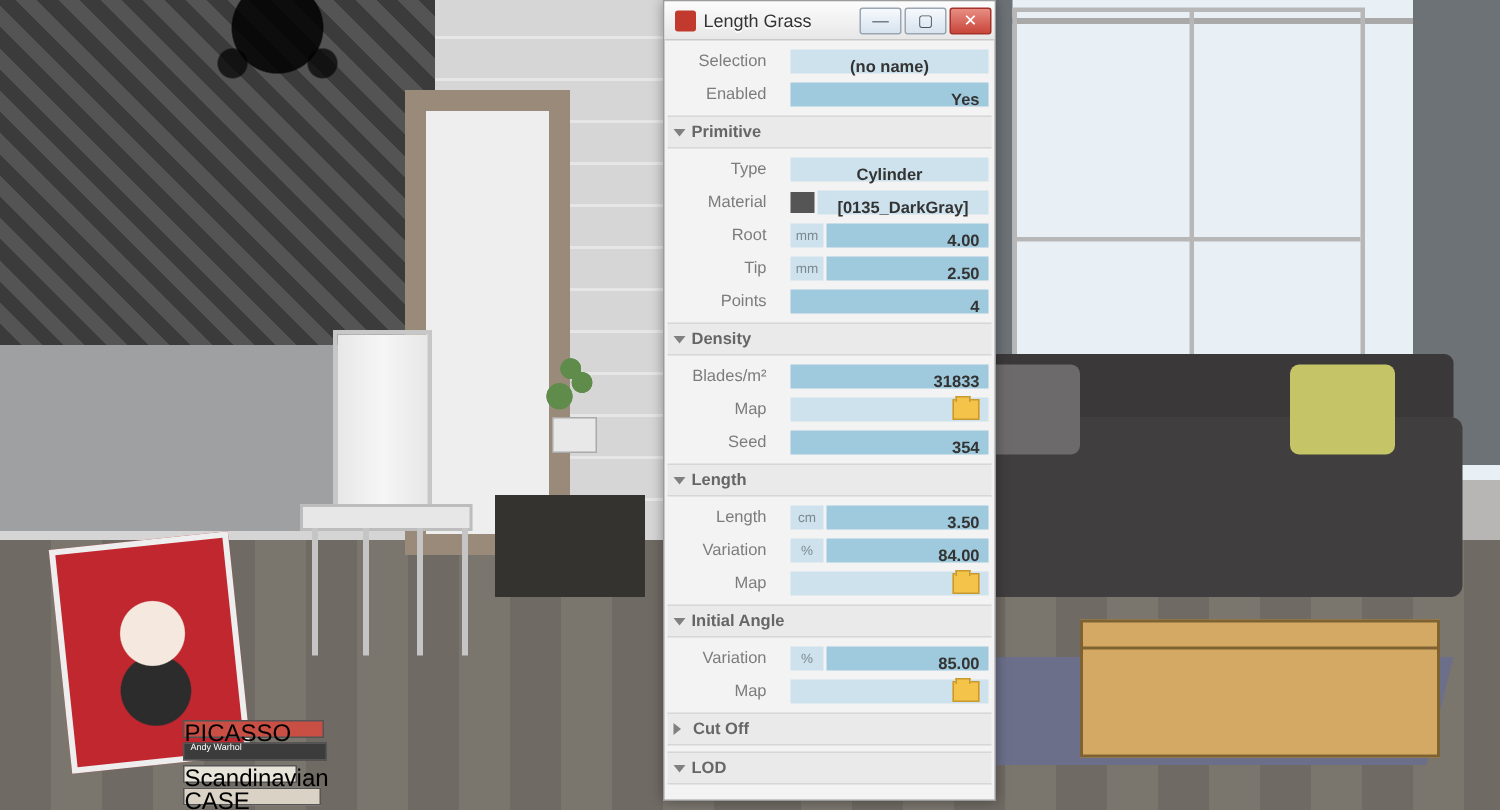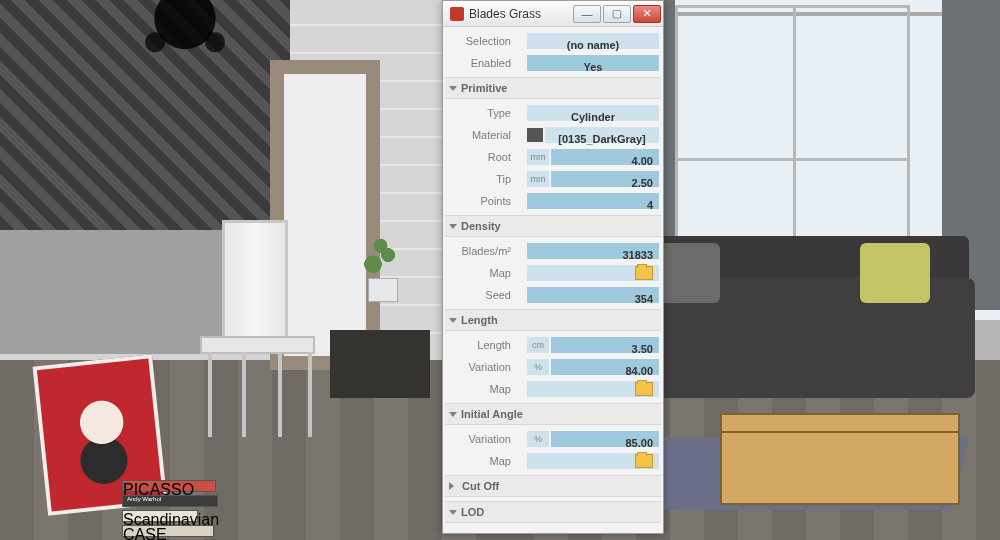--- a/index.html
+++ b/index.html
@@ -132,7 +132,7 @@
 <div class="dialog">
   <div class="titlebar">
     <div class="appicon"></div>
-    <div class="title">Blades Grass</div>
+    <div class="title">Length Grass</div>
     <div class="winbtns">
       <div class="winbtn">—</div>
       <div class="winbtn">▢</div>

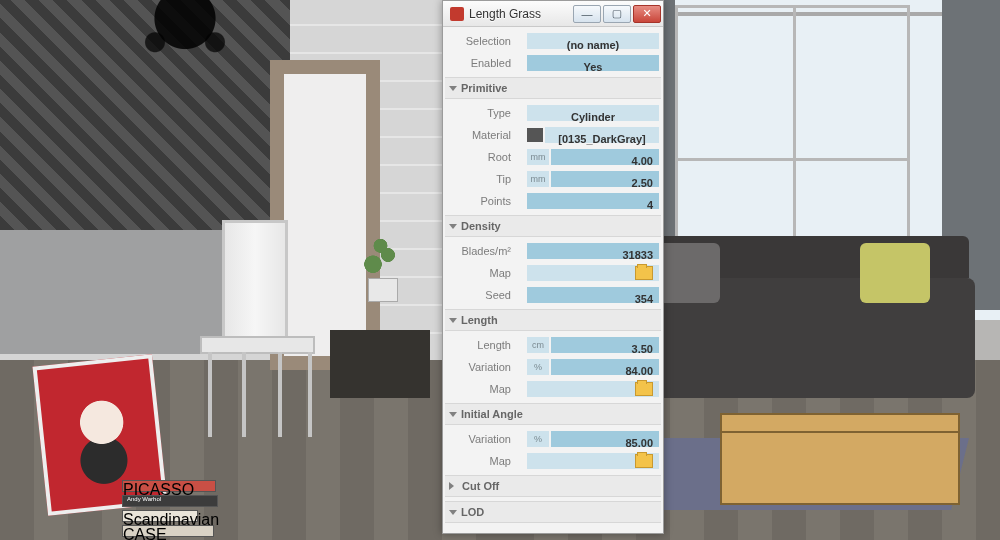--- a/index.html
+++ b/index.html
@@ -148,7 +148,7 @@
     </div>
     <div class="row">
       <div class="label">Enabled</div>
-      <div class="val wide" style="text-align:center;">Yes</div>
+      <div class="val wide" style="text-align:right;">Yes</div>
     </div>
 
     <div class="section open">

